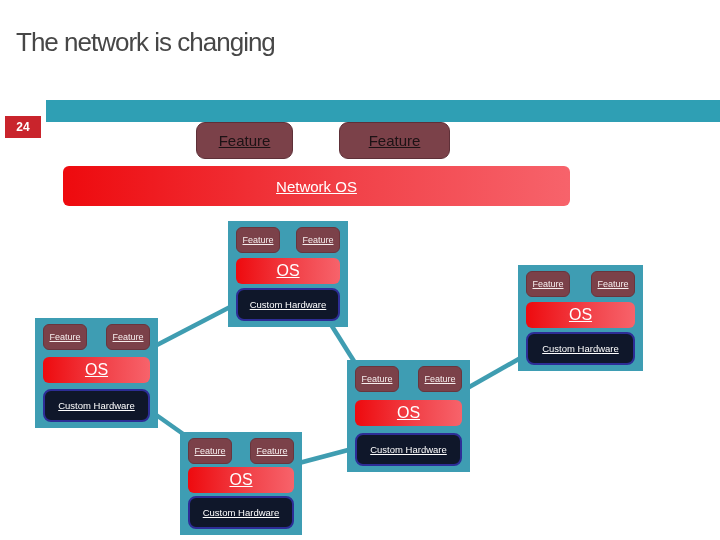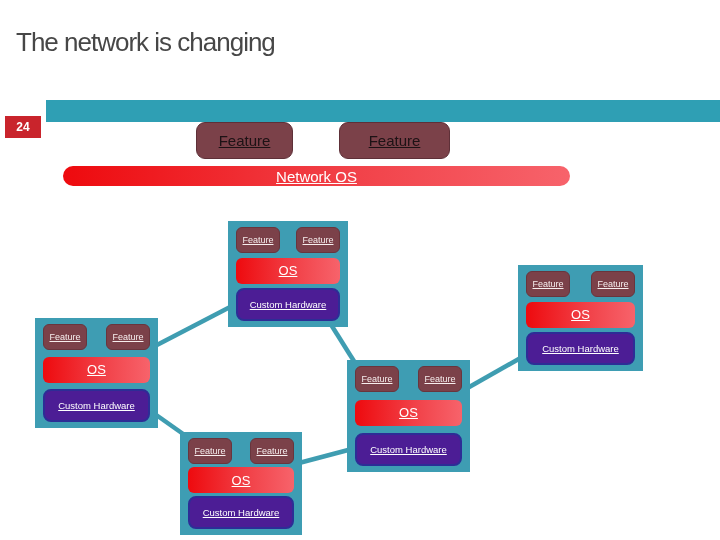--- a/index.html
+++ b/index.html
@@ -32,8 +32,8 @@
   .feature-top.f1{left:196px;width:97px;}
   .feature-top.f2{left:339px;width:111px;}
   .network-os{
-    position:absolute;left:63px;top:166px;width:507px;height:20px;
-    border-radius:16px;color:#ffffff;font-size:15px;z-index:2;
+    position:absolute;left:63px;top:166px;width:507px;height:40px;
+    border-radius:6px;color:#ffffff;font-size:15px;z-index:2;
     background:linear-gradient(90deg,#ee0a0e 0%,#f14047 55%,#f7636b 100%);
   }
   

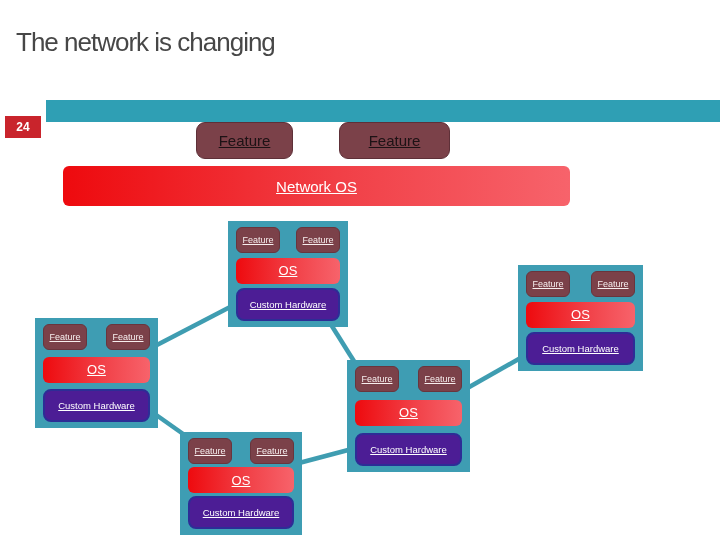--- a/index.html
+++ b/index.html
@@ -51,7 +51,7 @@
     color:#f7eeee;font-size:9px;
   }
   .c-os{
-    height:26px;border-radius:6px;color:#ffffff;font-size:13px;
+    height:26px;border-radius:6px;color:#ffffff;font-size:16px;
     background:linear-gradient(90deg,#ee0a0e 0%,#f14047 55%,#f7636b 100%);
   }
   .c-hw{

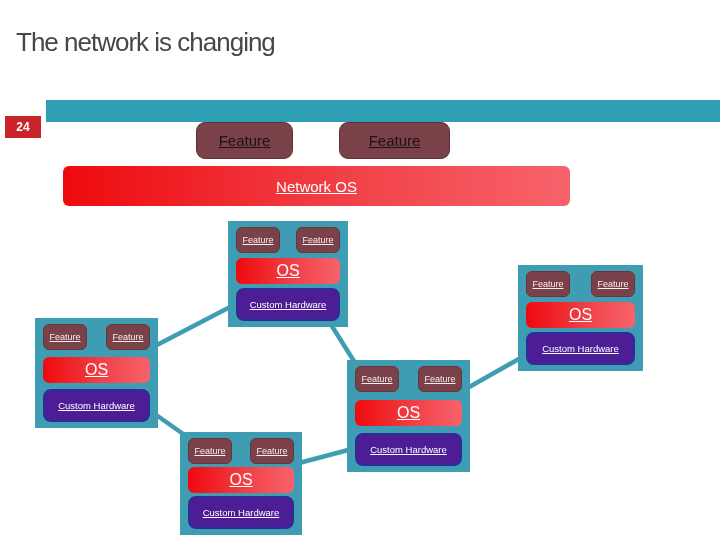--- a/index.html
+++ b/index.html
@@ -55,7 +55,7 @@
     background:linear-gradient(90deg,#ee0a0e 0%,#f14047 55%,#f7636b 100%);
   }
   .c-hw{
-    height:33px;border-radius:8px;background:#4c1d95;
+    height:33px;border-radius:8px;background:#0f172a;
     border:2px solid #2d2d96;color:#ffffff;font-size:9.5px;white-space:nowrap;
   }
   

